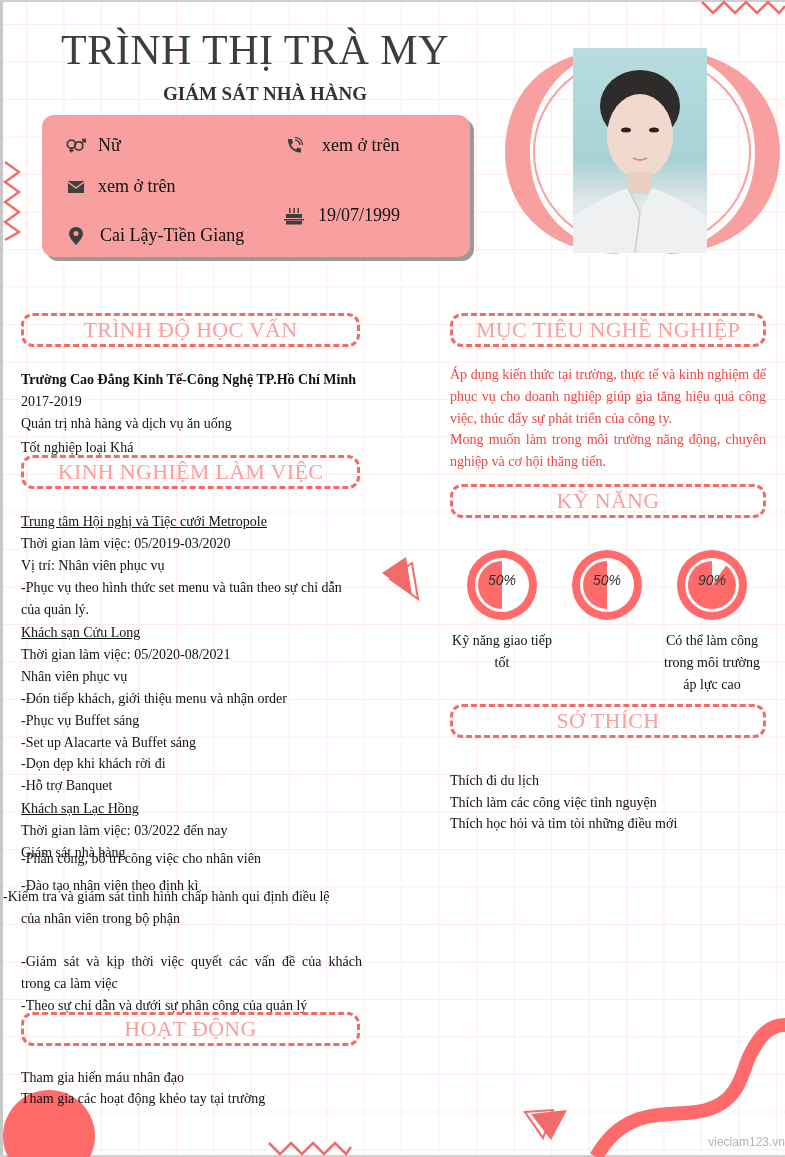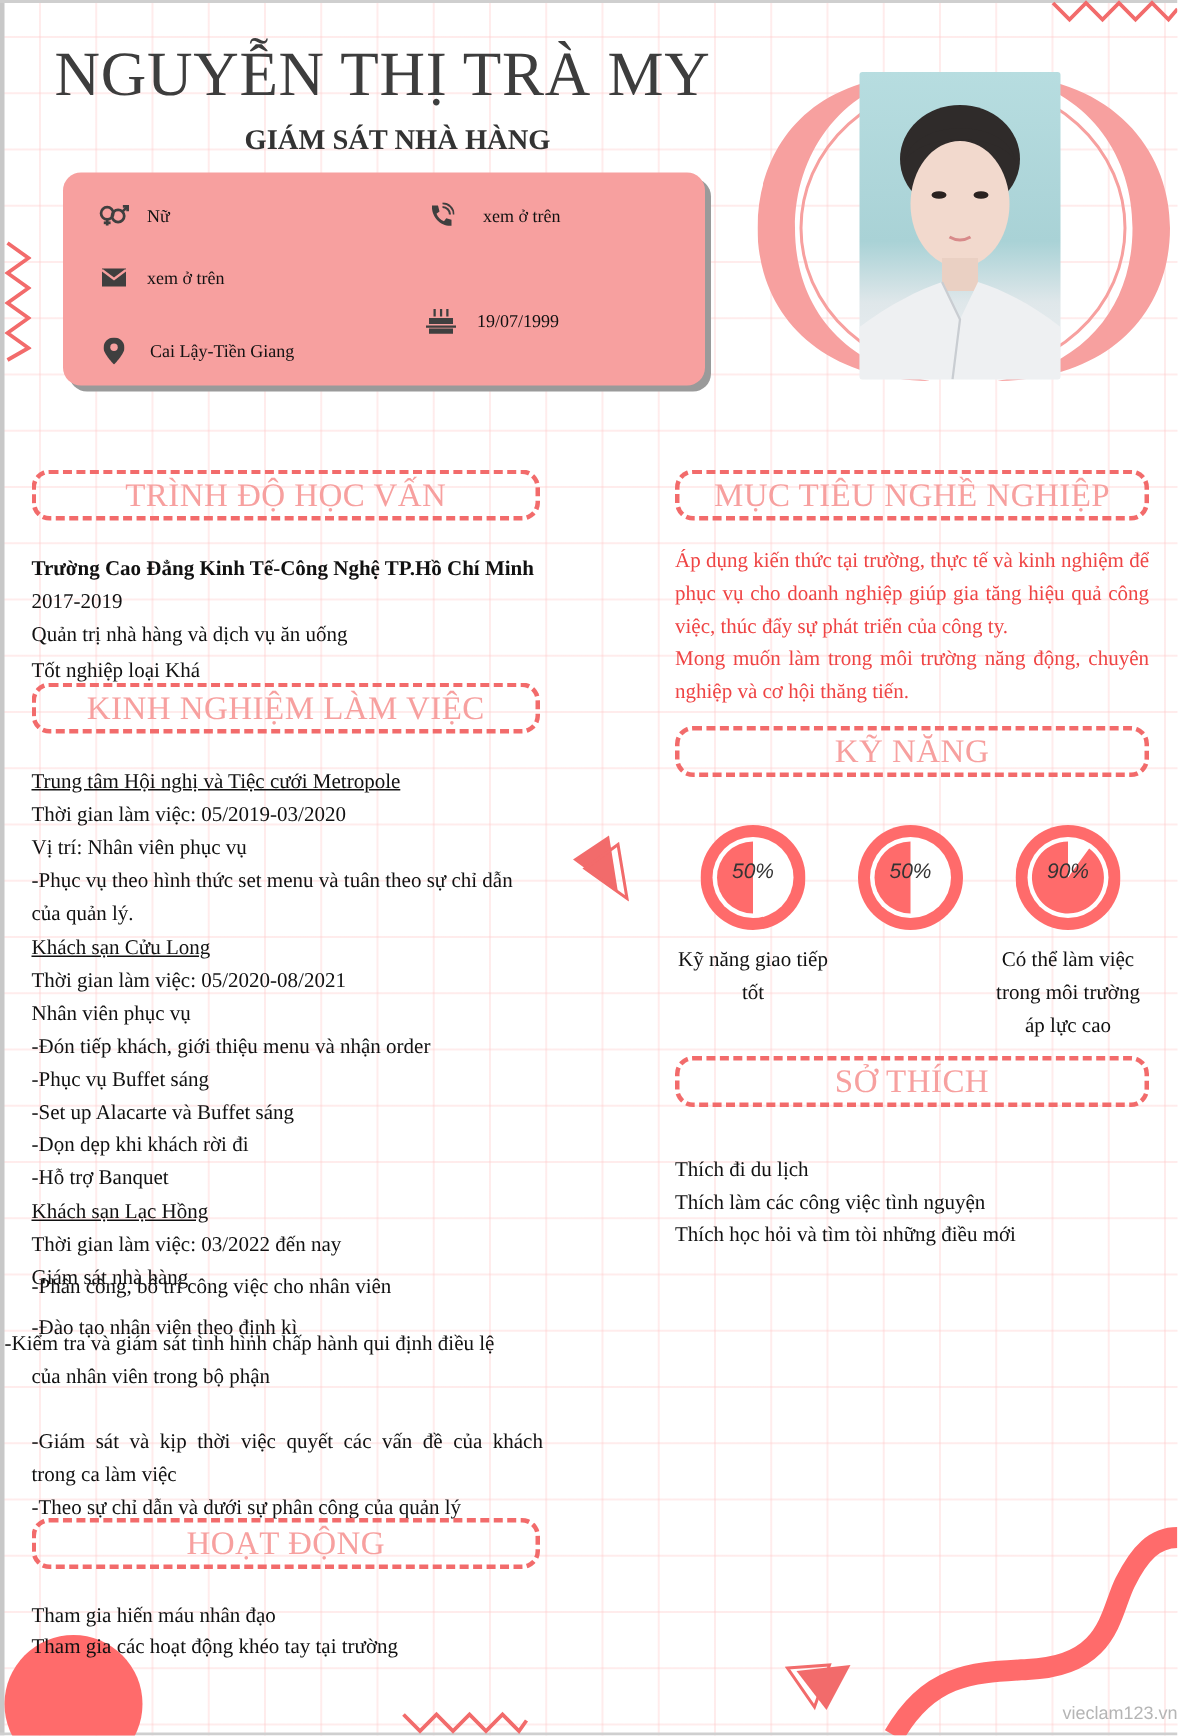--- a/index.html
+++ b/index.html
@@ -84,7 +84,7 @@
   <path d="M 6 142 C 30 100, 60 100, 95 98 C 150 96, 150 60, 160 40 C 170 20, 180 10, 195 10" fill="none" stroke="#ff6b6b" stroke-width="14"></path>
 </svg>
 
-<div class="name">NGUYỄN THỊ TRÀ MY</div>
+<div class="name">TRÌNH THỊ TRÀ MY</div>
 <div class="job-title">GIÁM SÁT NHÀ HÀNG</div>
 
 <div class="info-card">

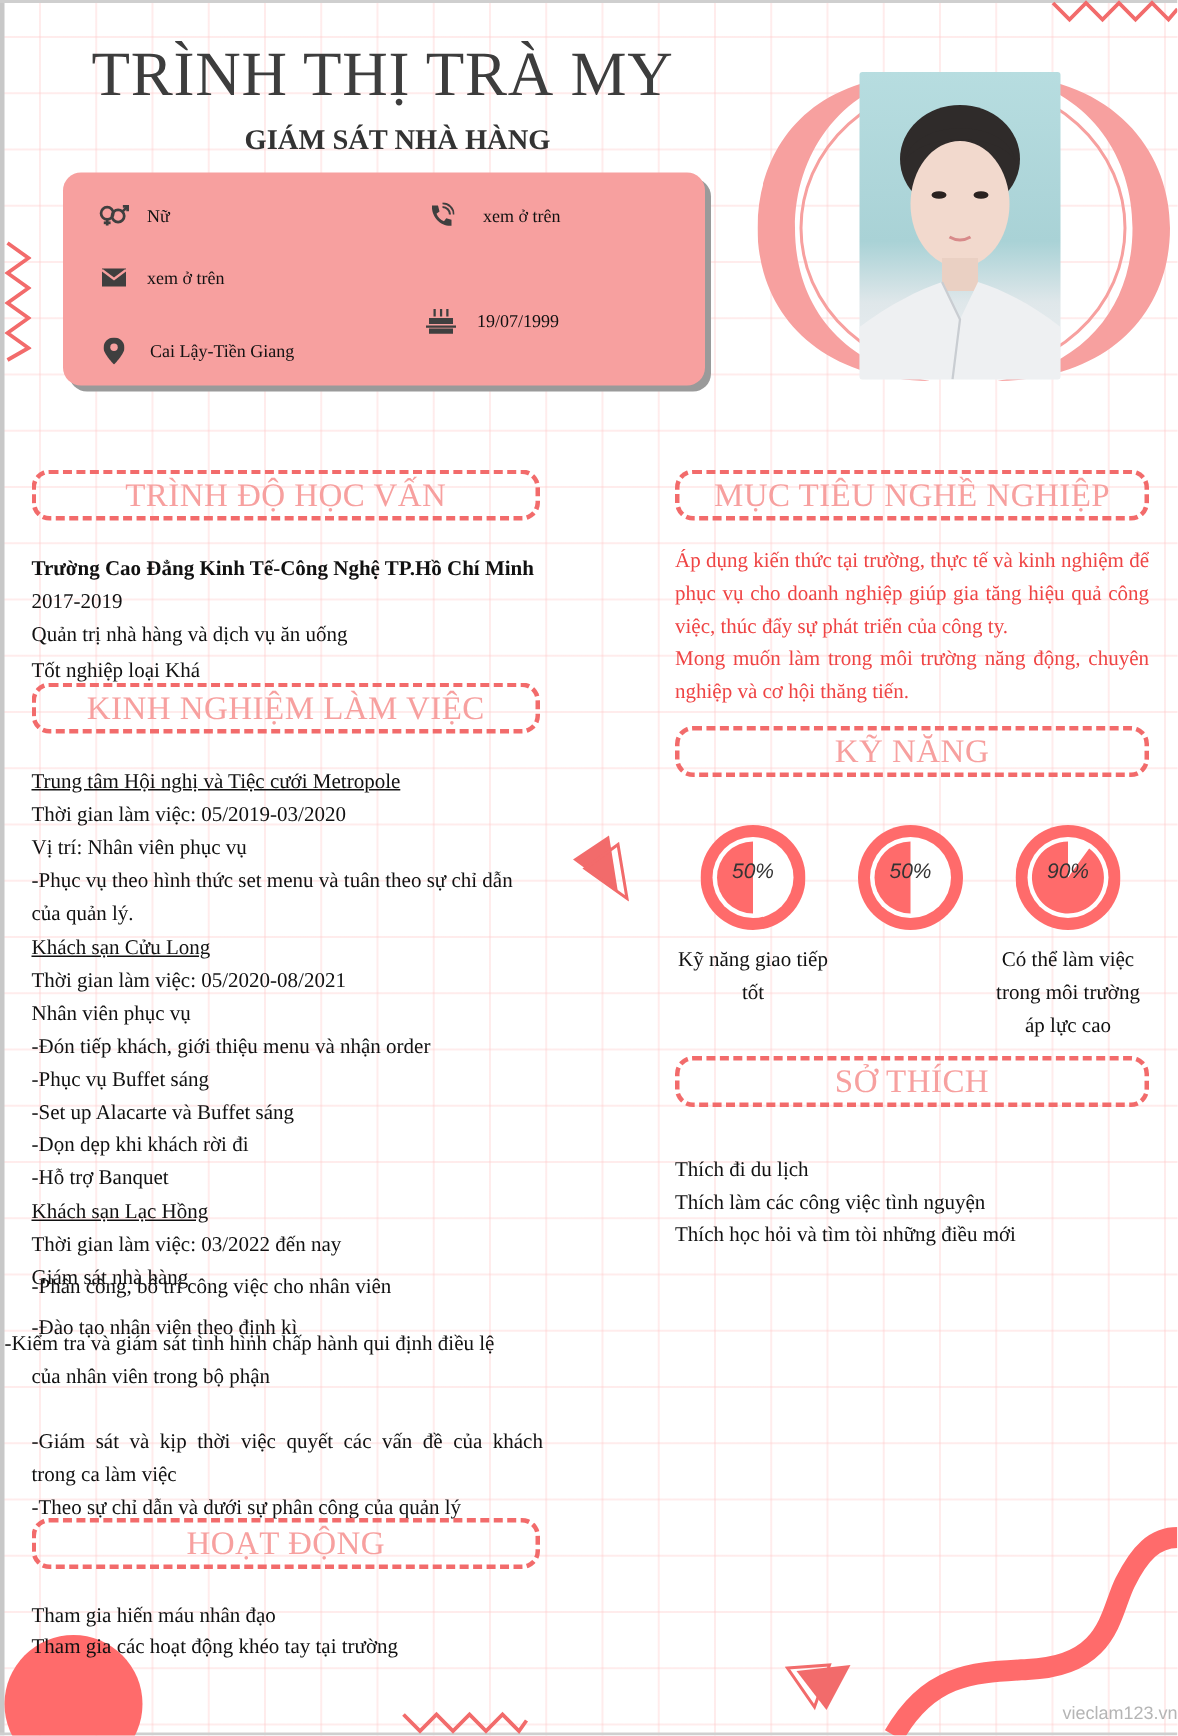--- a/index.html
+++ b/index.html
@@ -25,7 +25,7 @@
 
   .info-card { position: absolute; left: 42px; top: 115px; width: 428px; height: 142px;
     background: #f7a09f; border-radius: 12px; box-shadow: 4px 4px 0 #9a9a9a; }
-  .info-row { position: absolute; display: flex; align-items: center; font-size: 12px; color: #111; }
+  .info-row { position: absolute; display: flex; align-items: center; font-size: 18px; color: #111; }
   .info-row .ico { width: 20px; height: 18px; display: inline-flex; align-items: center; justify-content: center;
     margin-right: 12px; color: #3f3f3f; }
 

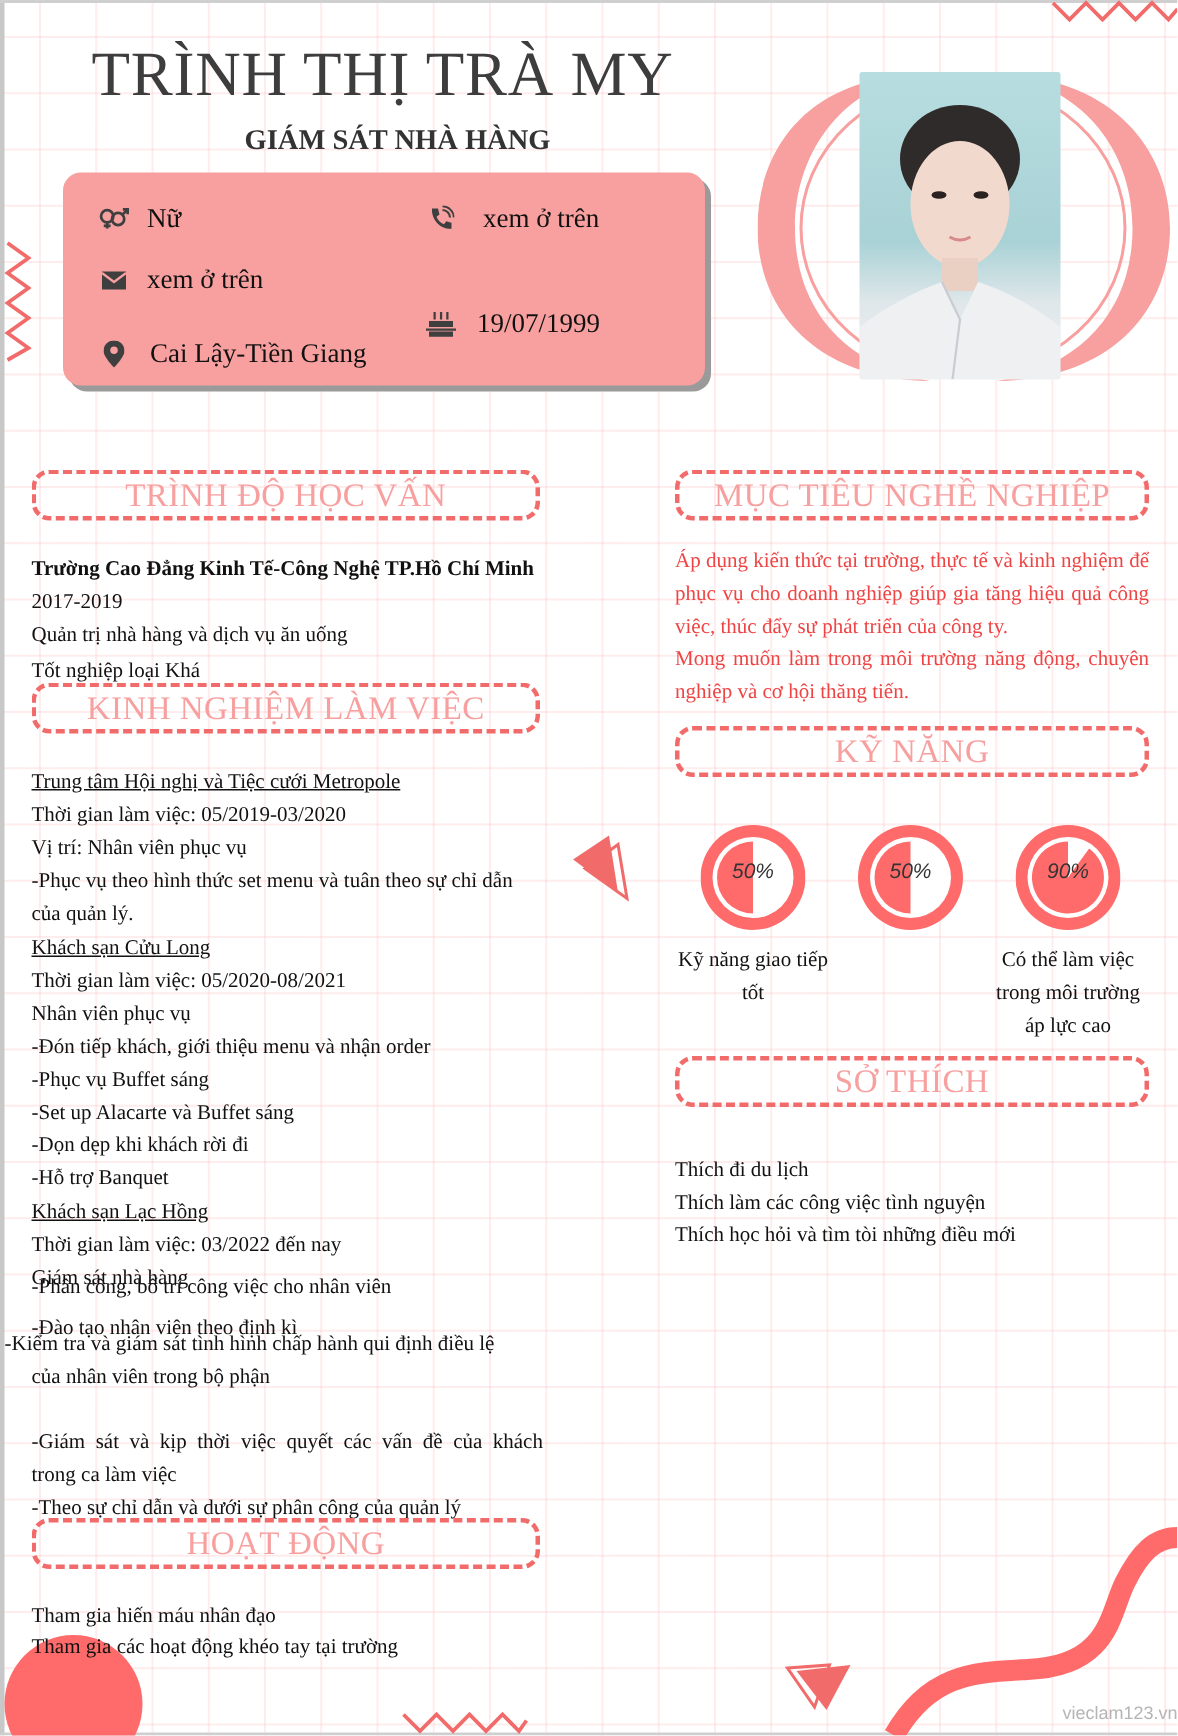--- a/index.html
+++ b/index.html
@@ -237,7 +237,7 @@
     </svg>
     <div class="pct">90%</div>
   </div>
-  <div class="lbl">Có thể làm việc trong môi trường áp lực cao</div>
+  <div class="lbl">Có thể làm công trong môi trường áp lực cao</div>
 </div>
 
 <div class="section-header" style="left:450px;top:704px;width:316px">SỞ THÍCH</div>

